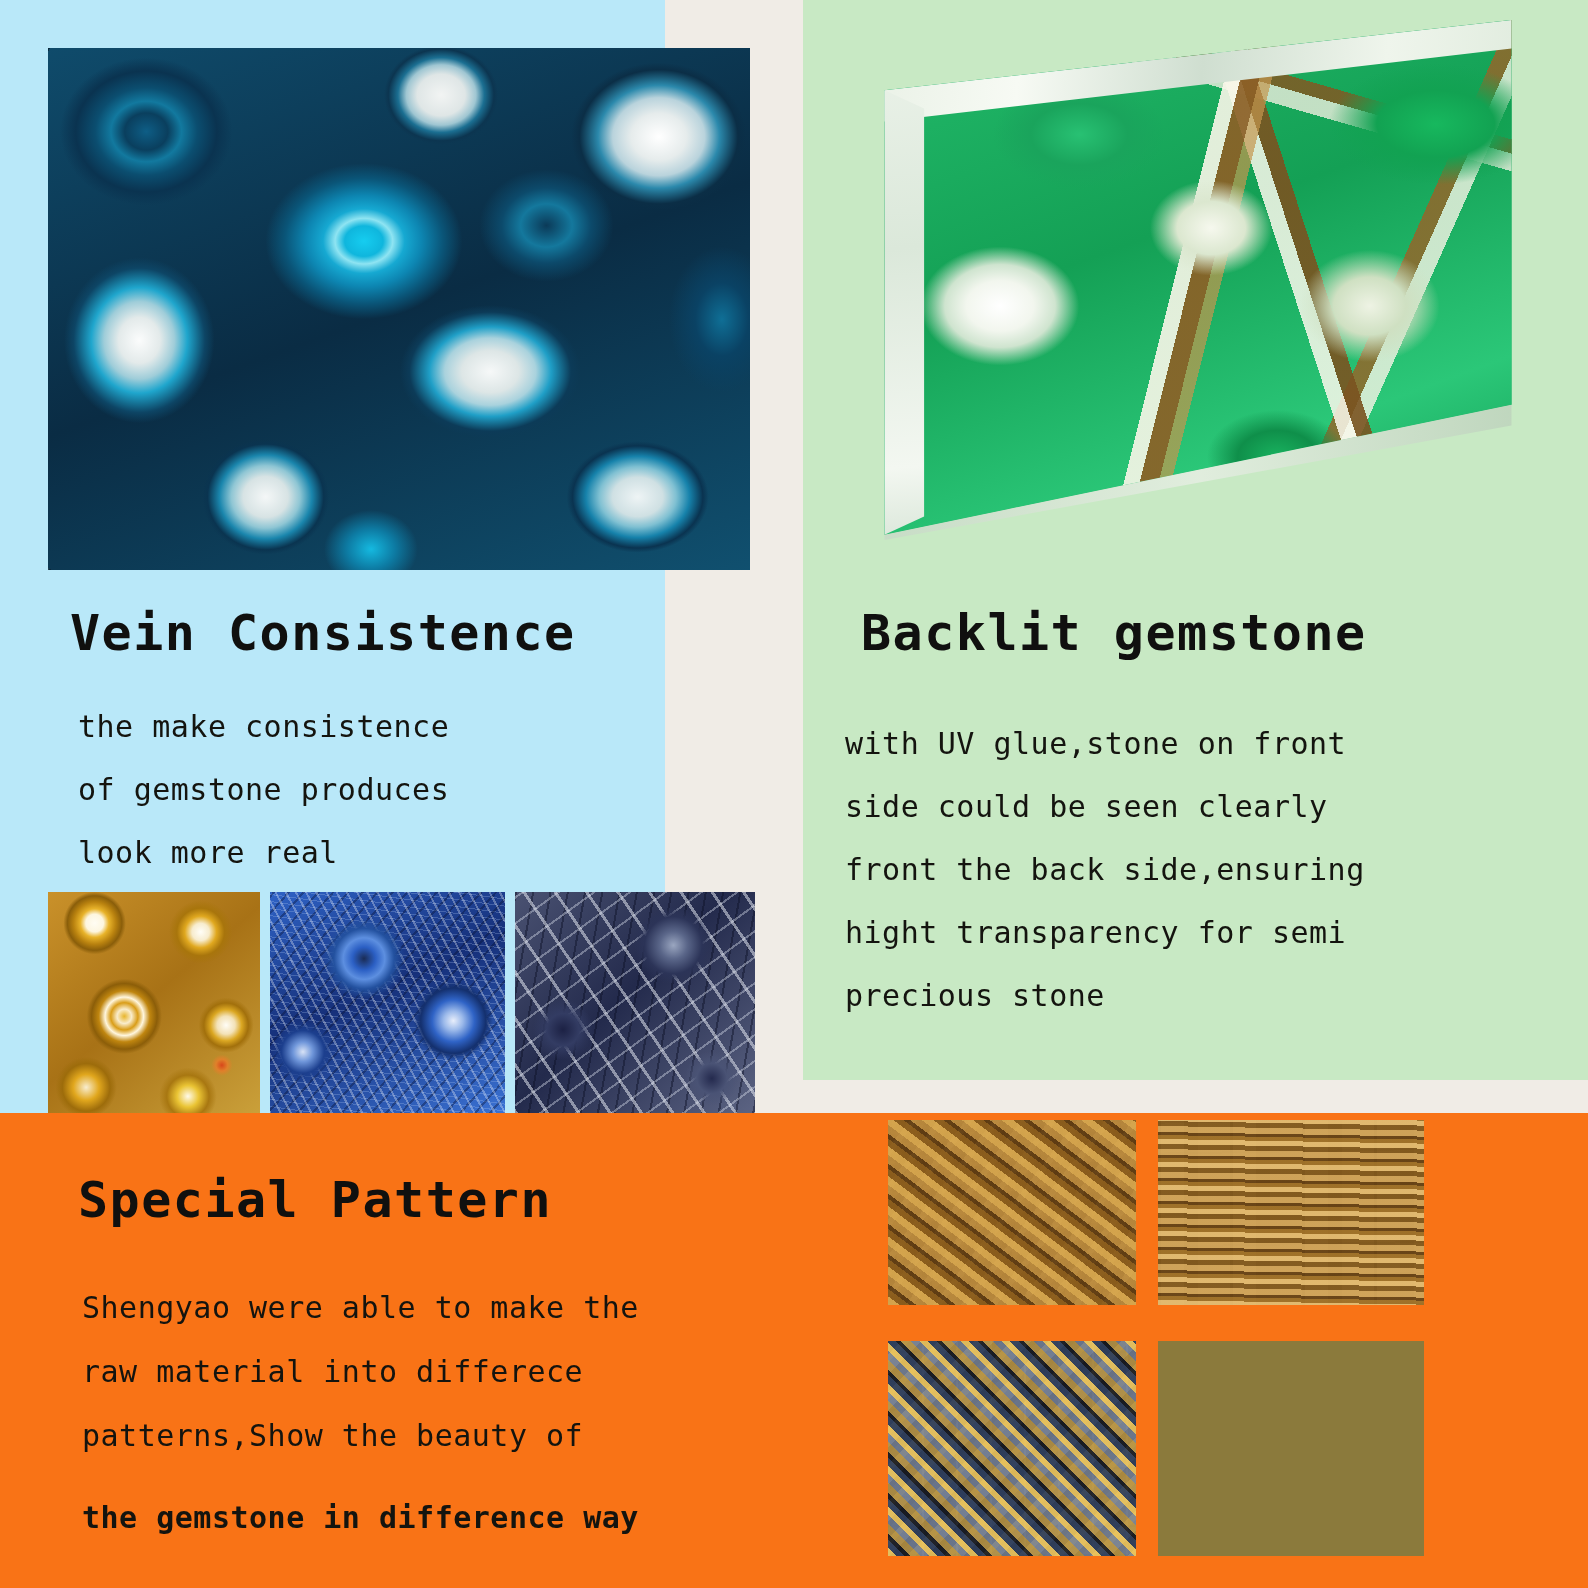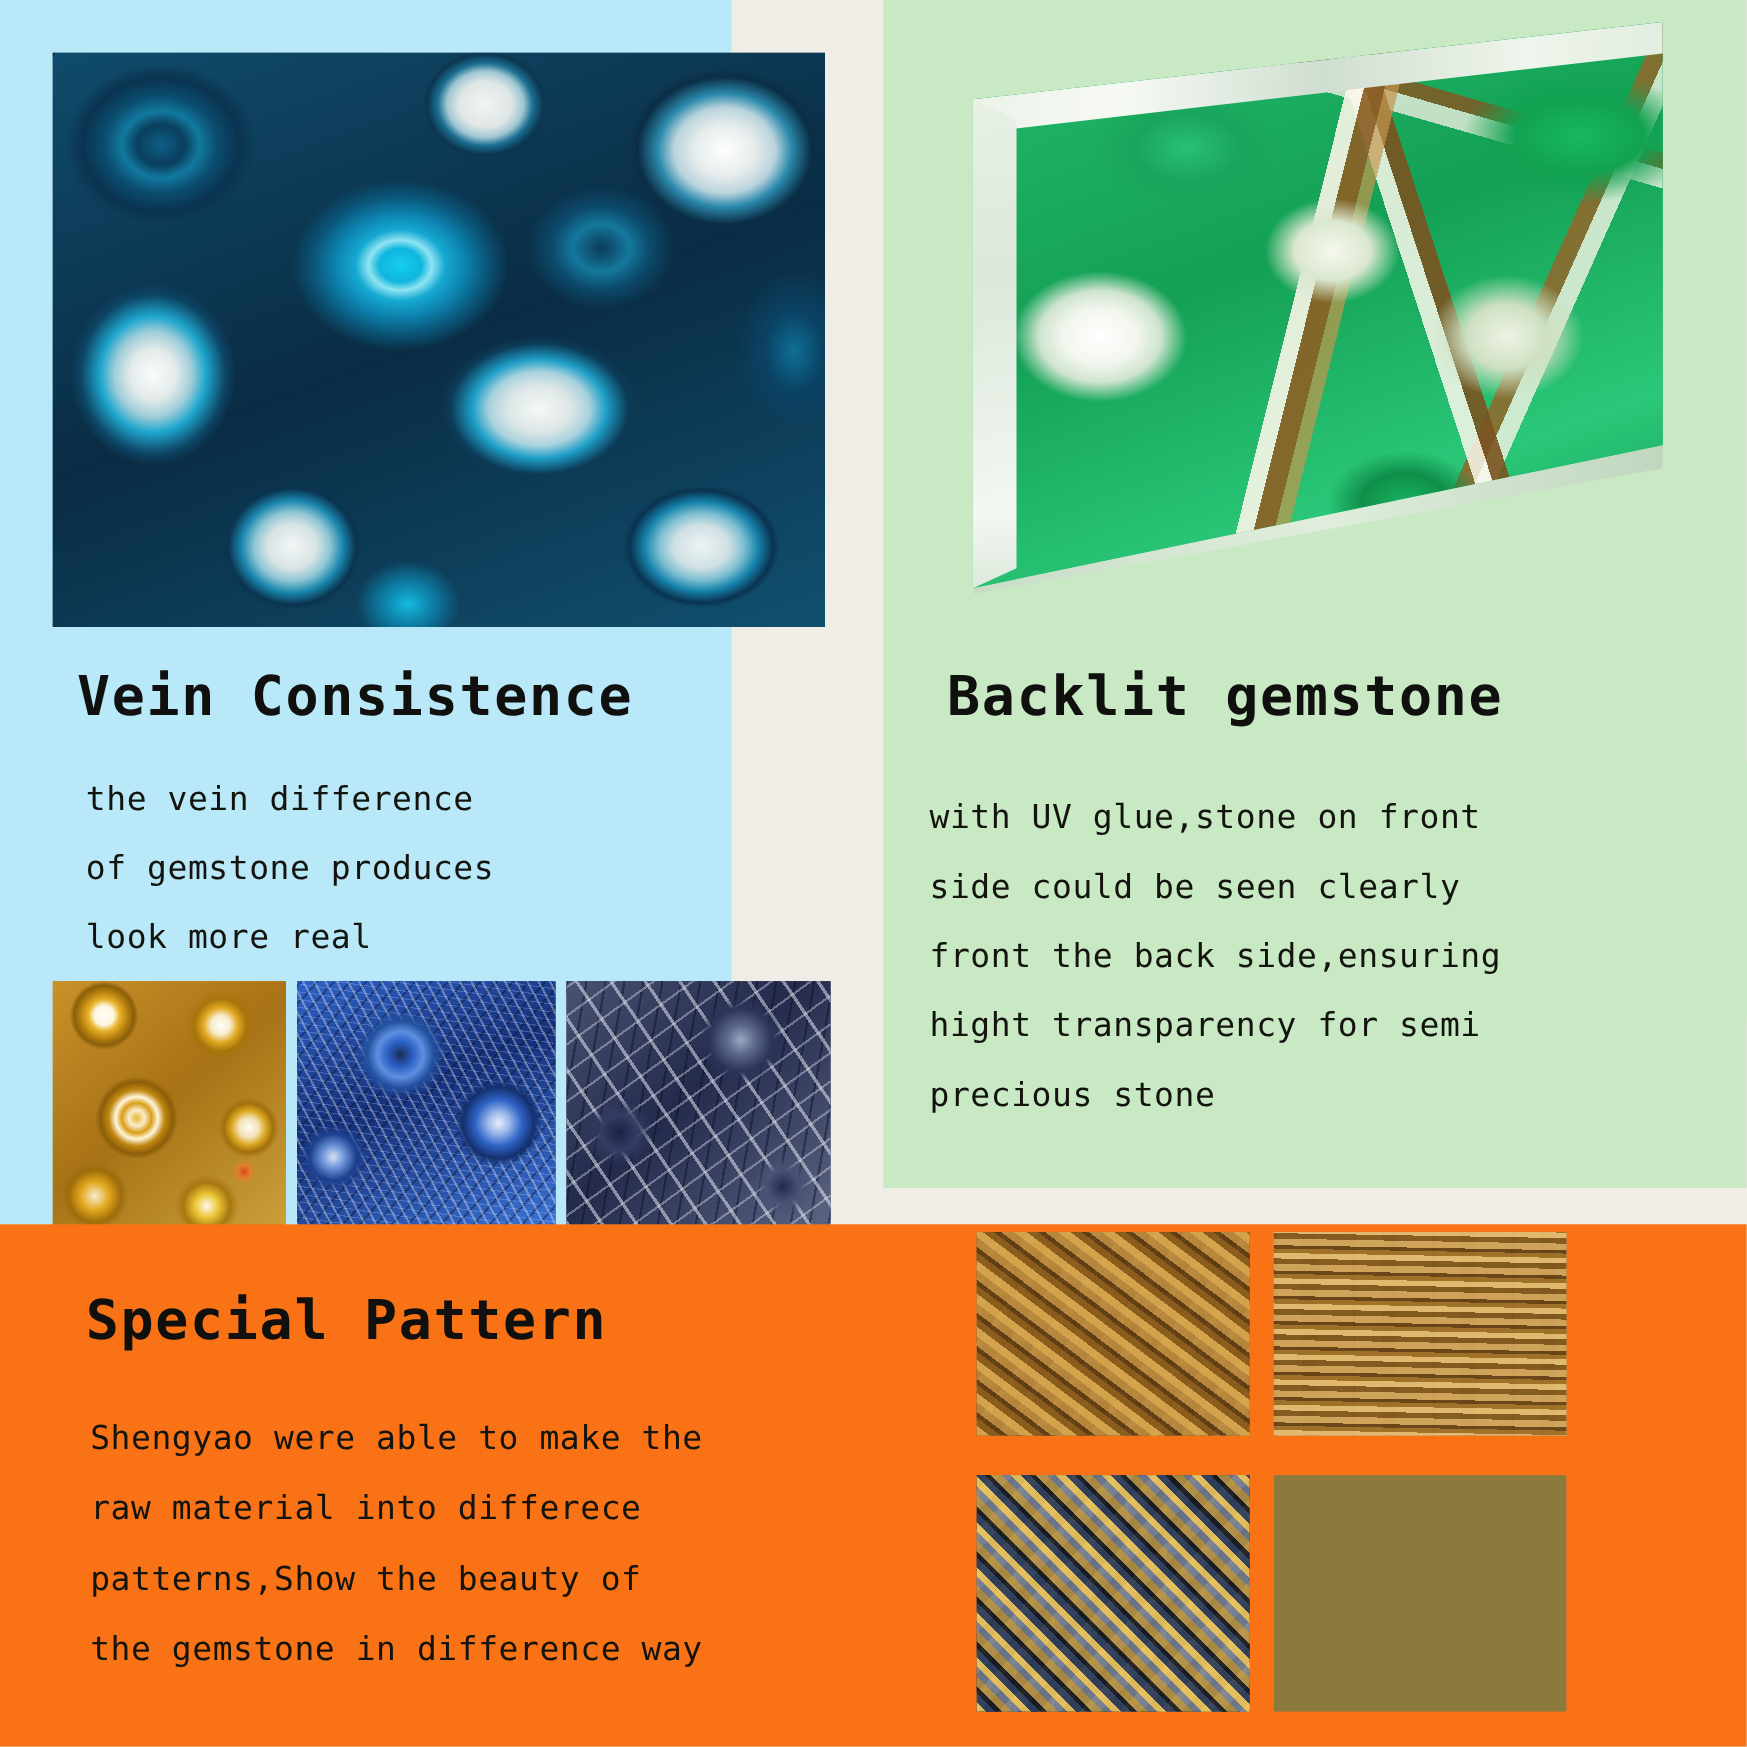--- a/index.html
+++ b/index.html
@@ -186,7 +186,7 @@
 
     <div class="heading" style="left:70px;top:608px;">Vein Consistence</div>
 
-    <div class="body-text" style="left:78px;top:695px;">the vein difference</div>
+    <div class="body-text" style="left:78px;top:695px;">the make consistence</div>
     <div class="body-text" style="left:78px;top:758px;">of gemstone produces</div>
     <div class="body-text" style="left:78px;top:821px;">look more real</div>
 

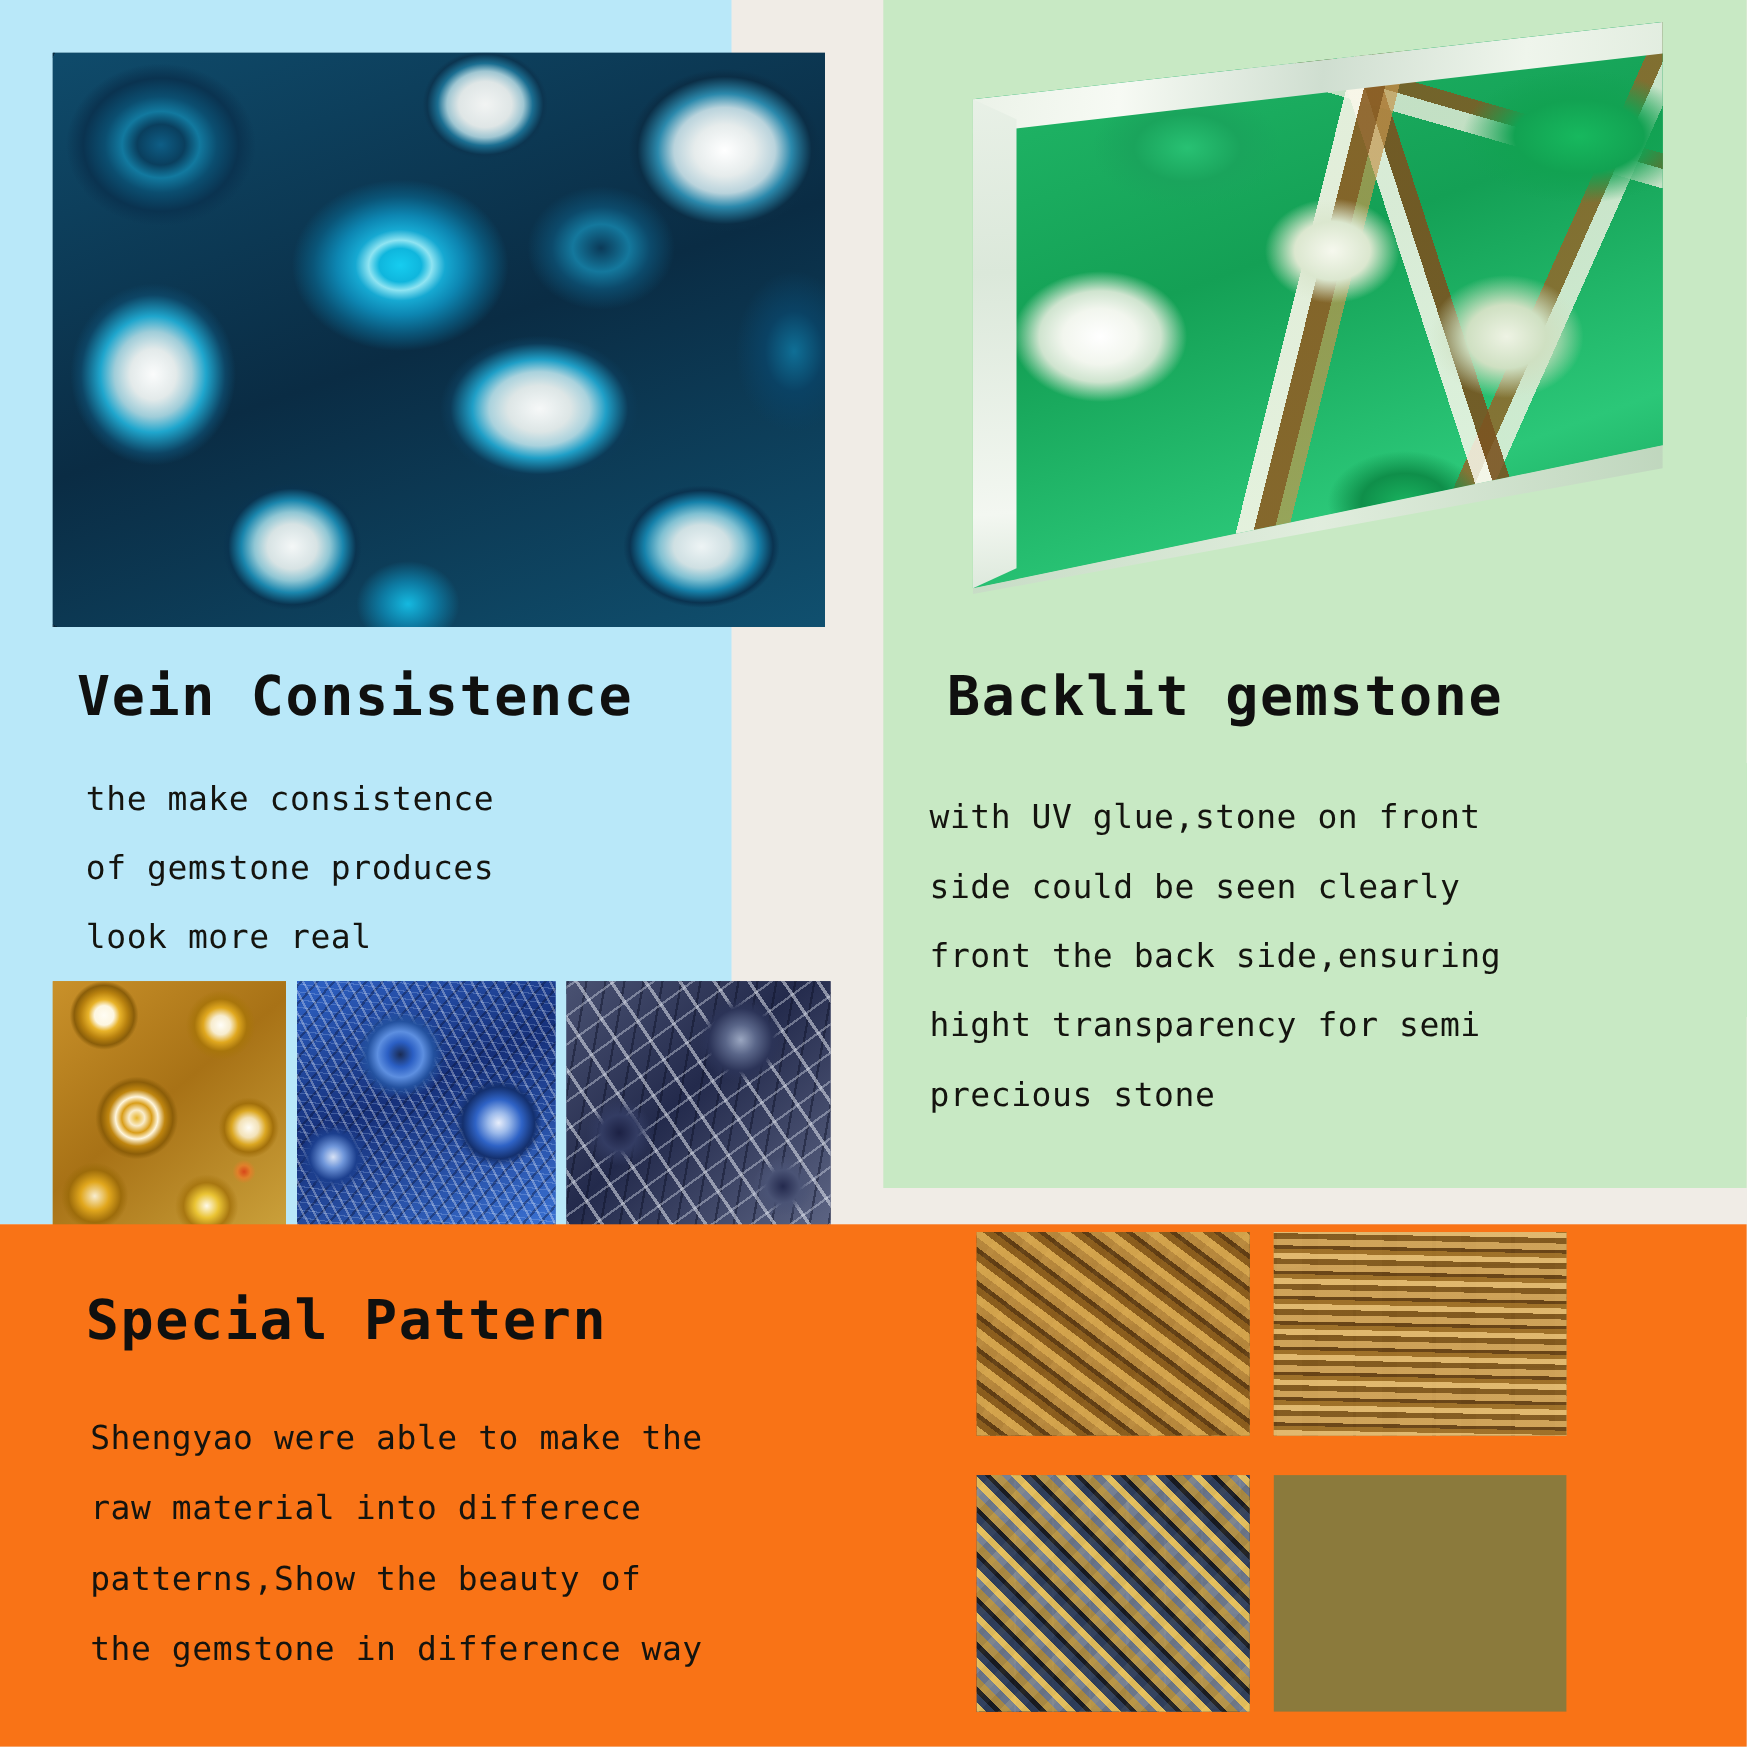--- a/index.html
+++ b/index.html
@@ -220,7 +220,7 @@
     <div class="body-text" style="left:82px;top:163px;">Shengyao were able to make the</div>
     <div class="body-text" style="left:82px;top:227px;">raw material into differece</div>
     <div class="body-text" style="left:82px;top:291px;">patterns,Show the beauty of</div>
-    <div class="body-text" style="left:82px;top:355px;">the gemstone in difference way</div>
+    <div class="body-text" style="left:82px;top:373px;font-weight:bold;">the gemstone in difference way</div>
 
     <div class="imgbox pat-random-brown" style="left:888px;top:7px;width:248px;height:185px;"></div>
     <div class="imgbox pat-horizontal" style="left:1158px;top:7px;width:266px;height:185px;"></div>

